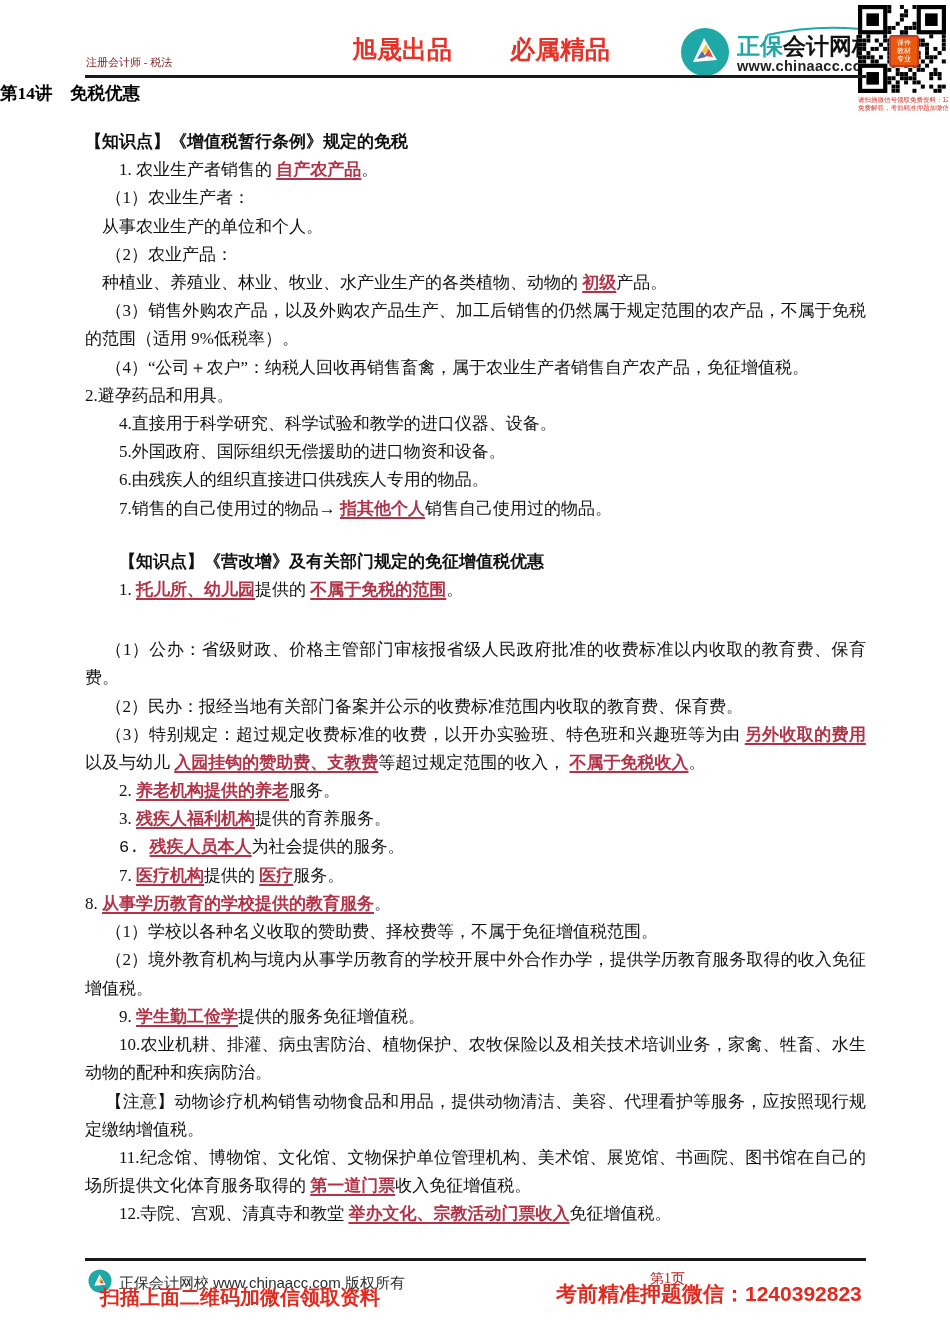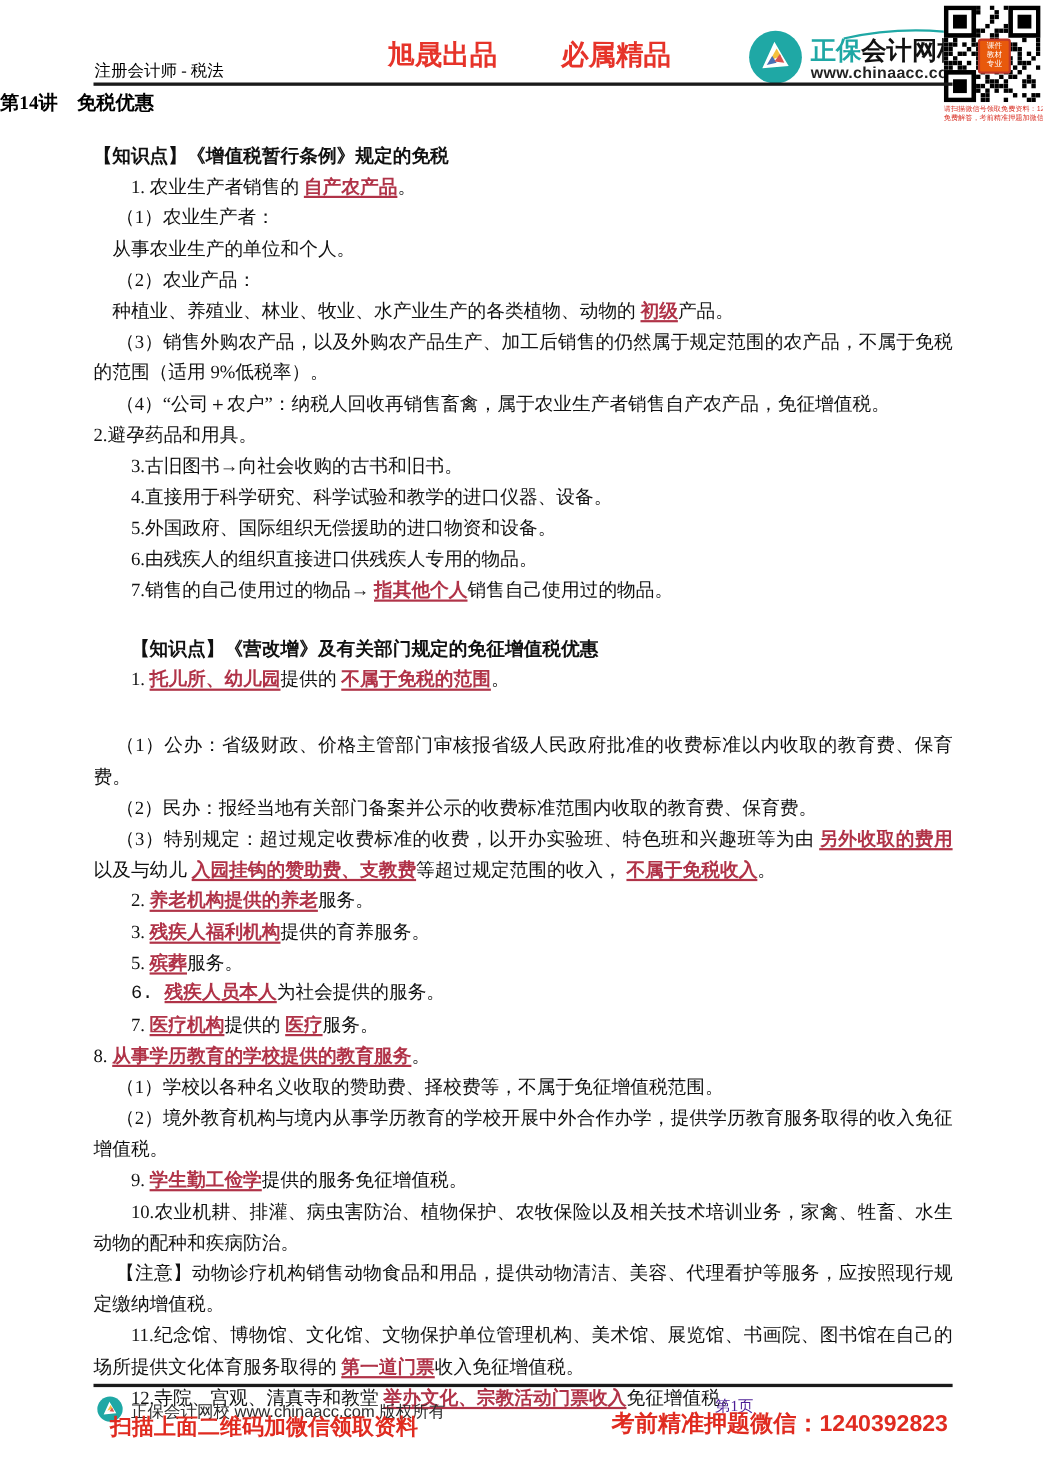--- a/index.html
+++ b/index.html
@@ -7,7 +7,7 @@
         font-family:"Liberation Serif","DejaVu Serif",serif;color:#111;overflow:hidden;}
 
   
-  .course-label{position:absolute;left:86px;top:55px;font-size:15px;color:#000000;}
+  .course-label{position:absolute;left:86px;top:55px;font-size:11px;color:#7f1d1d;}
   .header-rule{position:absolute;left:85px;top:75px;width:781px;height:2.5px;background:#1a1a1a;}
   .slogans{position:absolute;left:481px;top:33px;transform:translateX(-50%);
            display:flex;gap:58px;font-size:25px;font-weight:bold;color:#e63329;

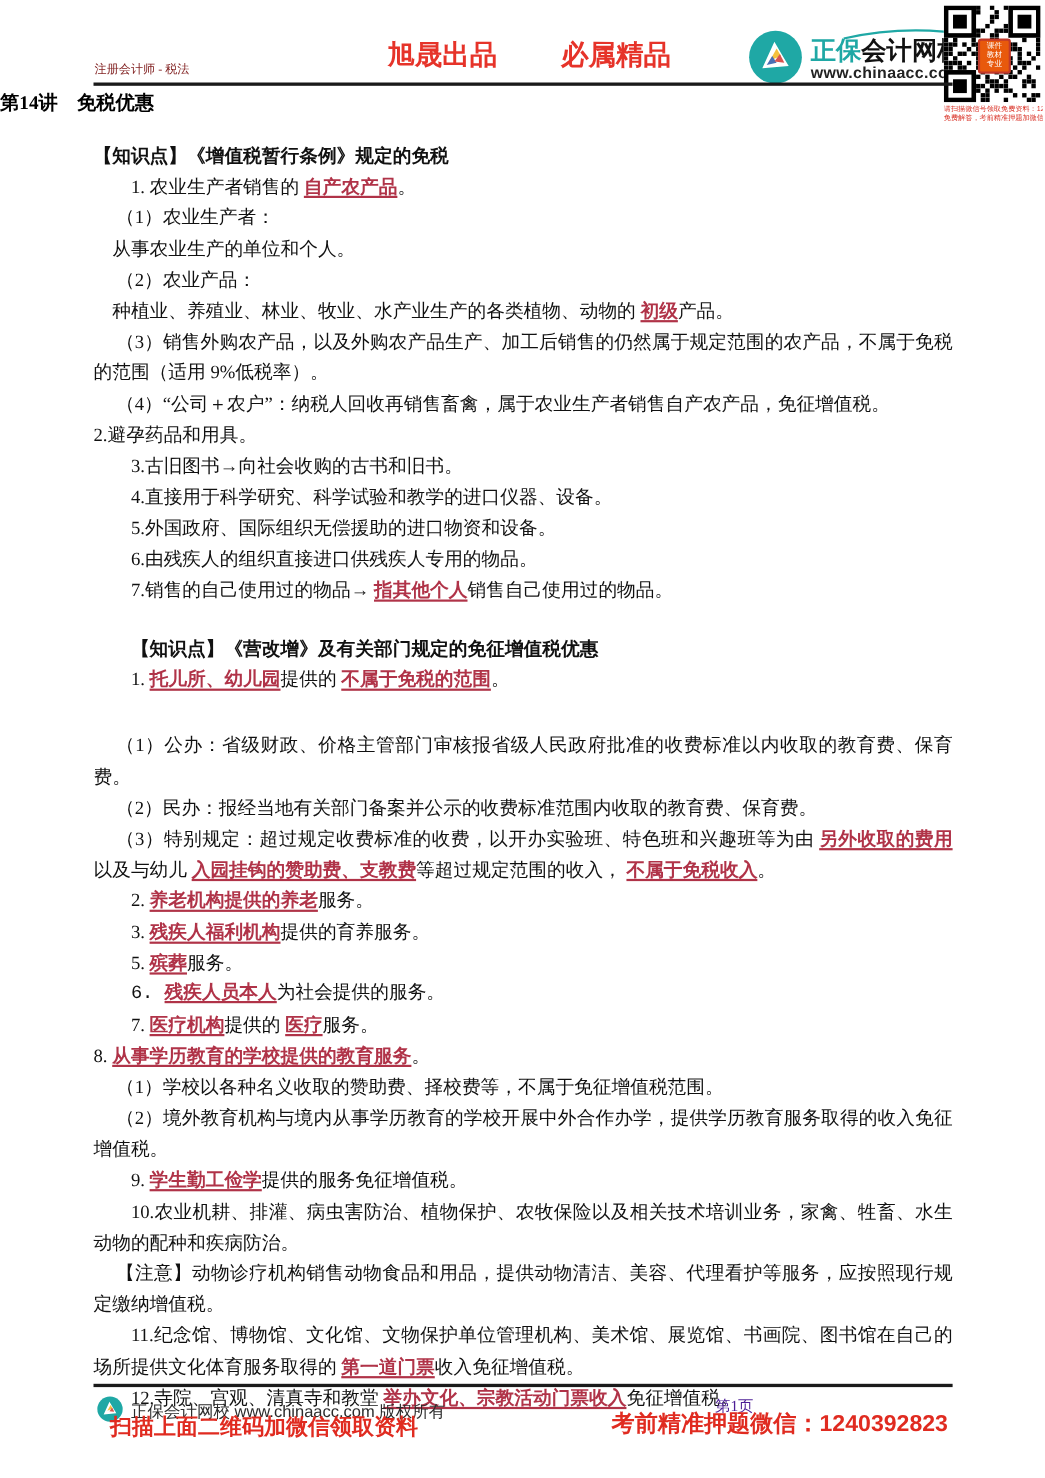--- a/index.html
+++ b/index.html
@@ -257,7 +257,6 @@
       <p class="para" style="text-indent: 1.2em;"><span>（3）销售外购农产品，以及外购农产品生产、加工后销售的仍然属于规定范围的农产品，不属于免税的范围（适用 9%低税率）。</span></p>
       <p class="para" style="text-indent: 1.2em;"><span>（4）“公司＋农户”：纳税人回收再销售畜禽，属于农业生产者销售自产农产品，免征增值税。</span></p>
       <p class="para"><span>2.避孕药品和用具。</span></p>
-      <p class="para" style="text-indent: 2em;"><span>3.古旧图书→向社会收购的古书和旧书。</span></p>
       <p class="para" style="text-indent: 2em;"><span>4.直接用于科学研究、科学试验和教学的进口仪器、设备。</span></p>
       <p class="para" style="text-indent: 2em;"><span>5.外国政府、国际组织无偿援助的进口物资和设备。</span></p>
       <p class="para" style="text-indent: 2em;"><span>6.由残疾人的组织直接进口供残疾人专用的物品。</span></p>

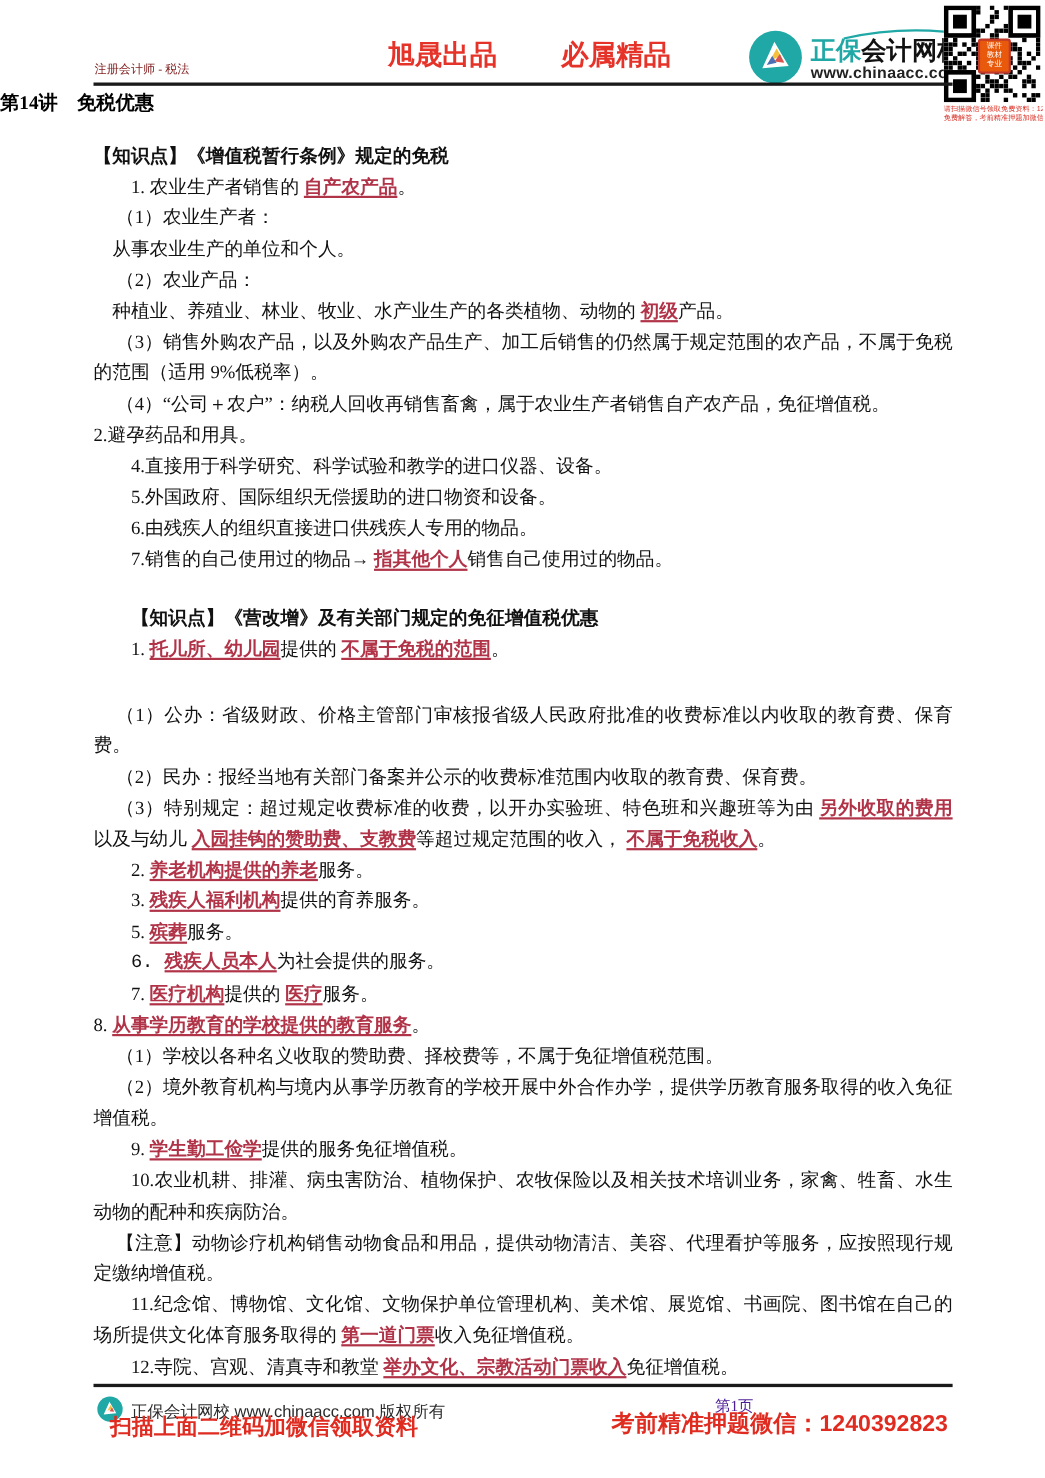--- a/index.html
+++ b/index.html
@@ -269,7 +269,6 @@
       <p class="para" style="text-indent: 1.2em;"><span>（3）特别规定：超过规定收费标准的收费，以开办实验班、特色班和兴趣班等为由 </span><span class="em">另外收取的费用</span><span>以及与幼儿 </span><span class="em">入园挂钩的赞助费、支教费</span><span>等超过规定范围的收入， </span><span class="em">不属于免税收入</span><span>。</span></p>
       <p class="para" style="text-indent: 2em;"><span>2. </span><span class="em">养老机构提供的养老</span><span>服务。</span></p>
       <p class="para" style="text-indent: 2em;"><span>3. </span><span class="em">残疾人福利机构</span><span>提供的育养服务。</span></p>
-      <p class="para" style="text-indent: 2em;"><span>5. </span><span class="em">殡葬</span><span>服务。</span></p>
       <p class="para" style="text-indent: 2em; font-family: Liberation Mono, monospace;"><span>6. </span><span class="em">残疾人员本人</span><span>为社会提供的服务。</span></p>
       <p class="para" style="text-indent: 2em;"><span>7. </span><span class="em">医疗机构</span><span>提供的 </span><span class="em">医疗</span><span>服务。</span></p>
       <p class="para"><span>8. </span><span class="em">从事学历教育的学校提供的教育服务</span><span>。</span></p>

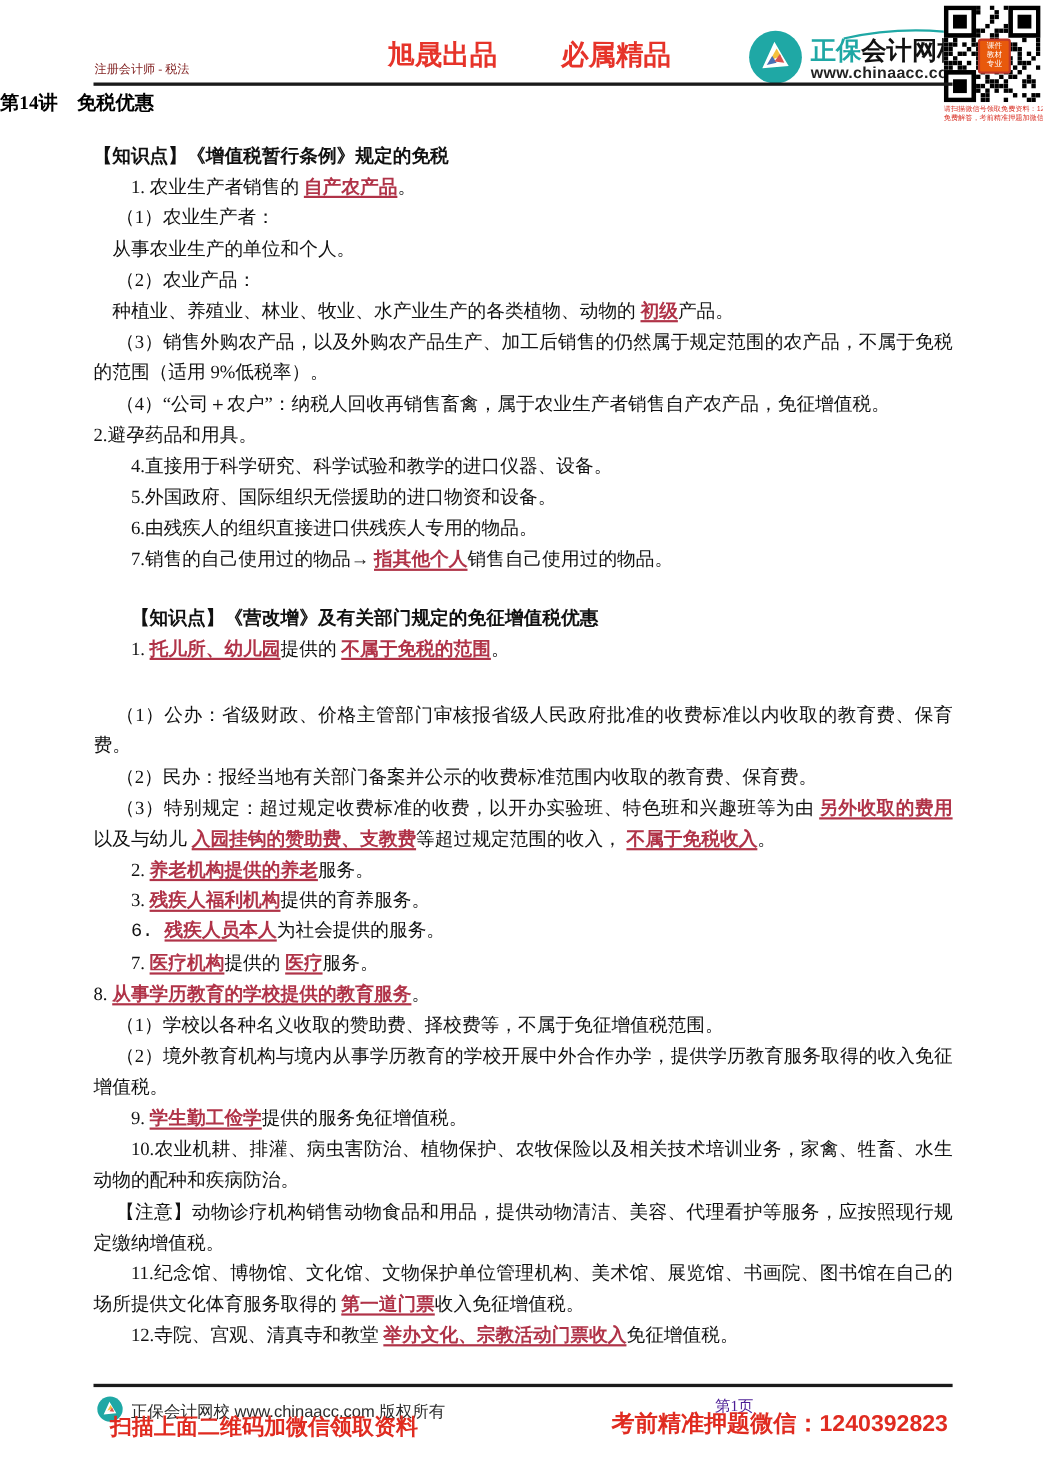--- a/index.html
+++ b/index.html
@@ -48,7 +48,7 @@
   .copyright{font-size:15px;color:#2b2b2b;font-family:"Liberation Sans","DejaVu Sans",sans-serif;}
   .promo-left{position:absolute;left:100px;top:1284px;font-size:20px;font-weight:bold;color:#e02b20;
               font-family:"Liberation Sans","DejaVu Sans",sans-serif;}
-  .page-number{position:absolute;left:650px;top:1270px;font-size:14px;color:#4c1d95;}
+  .page-number{position:absolute;left:650px;top:1270px;font-size:14px;color:#b91c1c;}
   .promo-right{position:absolute;left:556px;top:1280px;font-size:21px;font-weight:bold;color:#e02b20;
                font-family:"Liberation Sans","DejaVu Sans",sans-serif;}
 </style>

